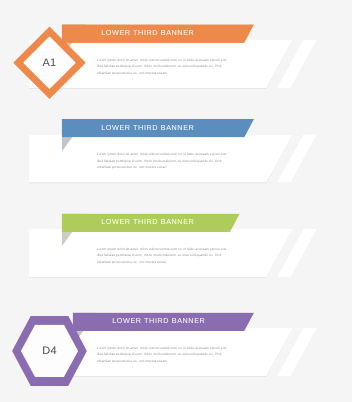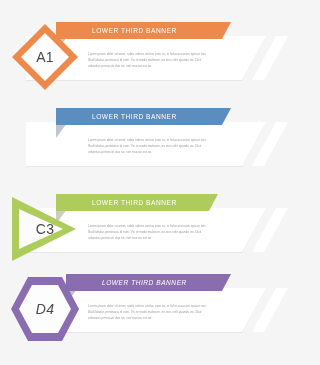--- a/index.html
+++ b/index.html
@@ -114,7 +114,7 @@
     display: flex;
     align-items: center;
     justify-content: center;
-    font-size: 14px;
+    font-size: 10px;
     color: #4a4a4a;
     letter-spacing: 0.3px;
     z-index: 4;

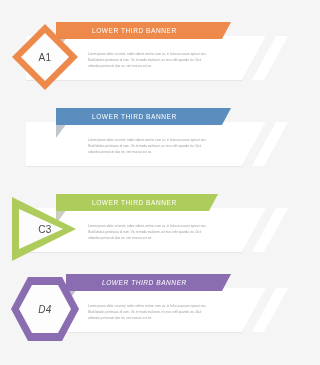--- a/index.html
+++ b/index.html
@@ -204,11 +204,6 @@
         <span class="banner-title">LOWER THIRD BANNER</span>
       </div>
       <div class="body-text">Lorem ipsum dolor sit amet, nobis videns veritus eum cu, in falso accusam epicuri eos. Illud fabulas pertinacia id eum. Vis te modo malorum, eo eius velit quando vix. Dicit urbanitas persecuti duo ne, vert mucius est an.</div>
-      <div class="shape-wrap">
-        <div class="sh-tri-outer" style="background: rgb(174, 204, 92);"></div>
-        <div class="sh-tri-inner"></div>
-        <div class="shape-label">C3</div>
-      </div>
     </div>
     <div class="banner-row" id="row-3">
       <div class="card-shadow"></div>

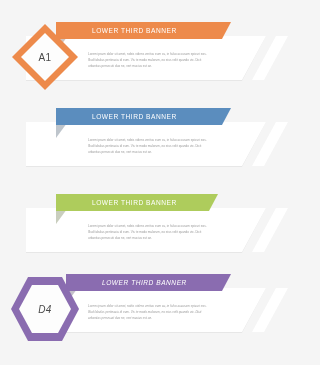--- a/index.html
+++ b/index.html
@@ -22,7 +22,7 @@
   #row-0 { top: 14px; }
   #row-1 { top: 100px; }
   #row-2 { top: 186px; }
-  #row-3 { top: 266px; font-style: italic; }
+  #row-3 { top: 276px; }
 
   
   .card {

